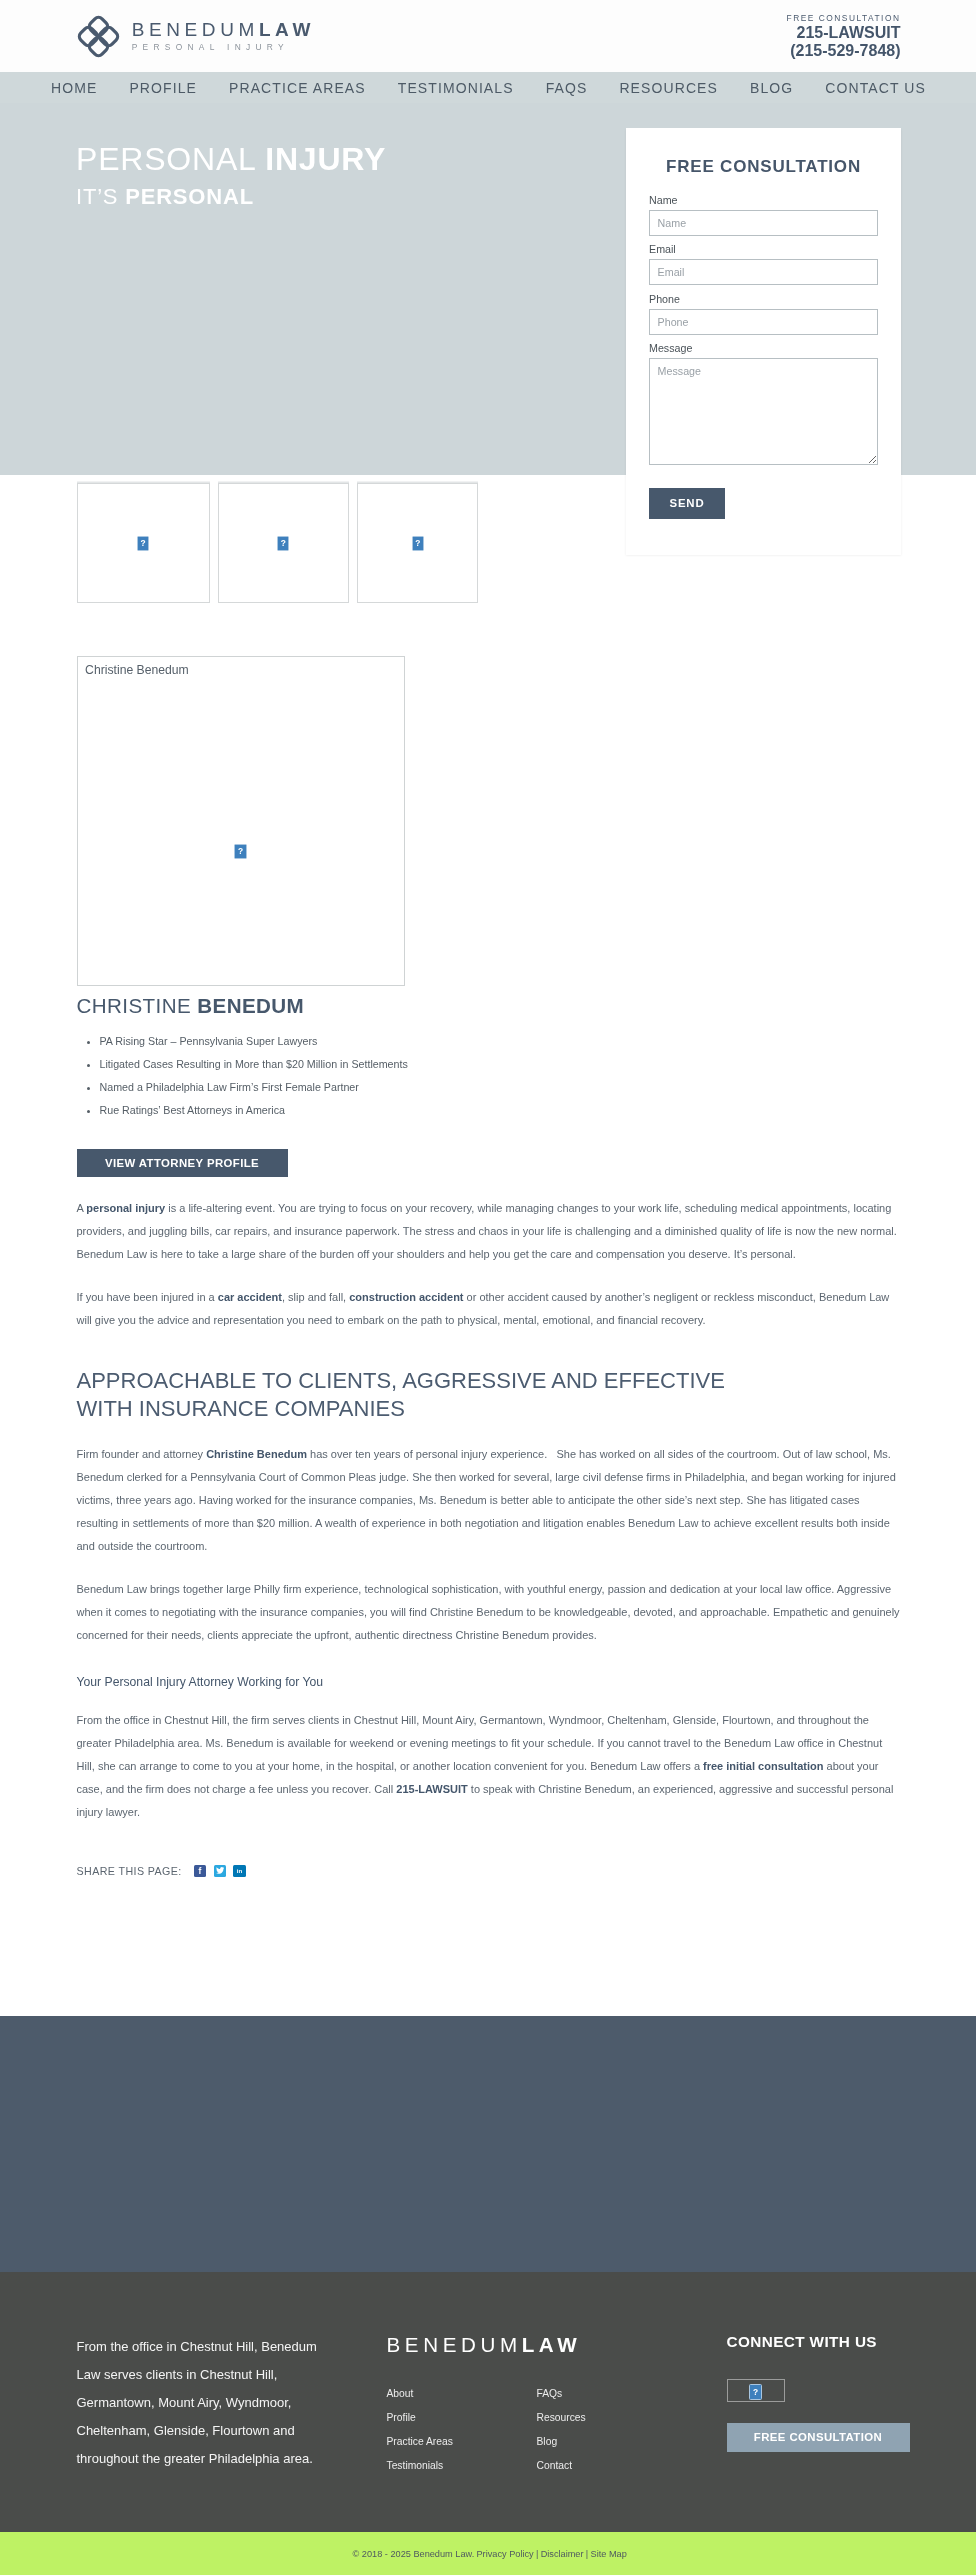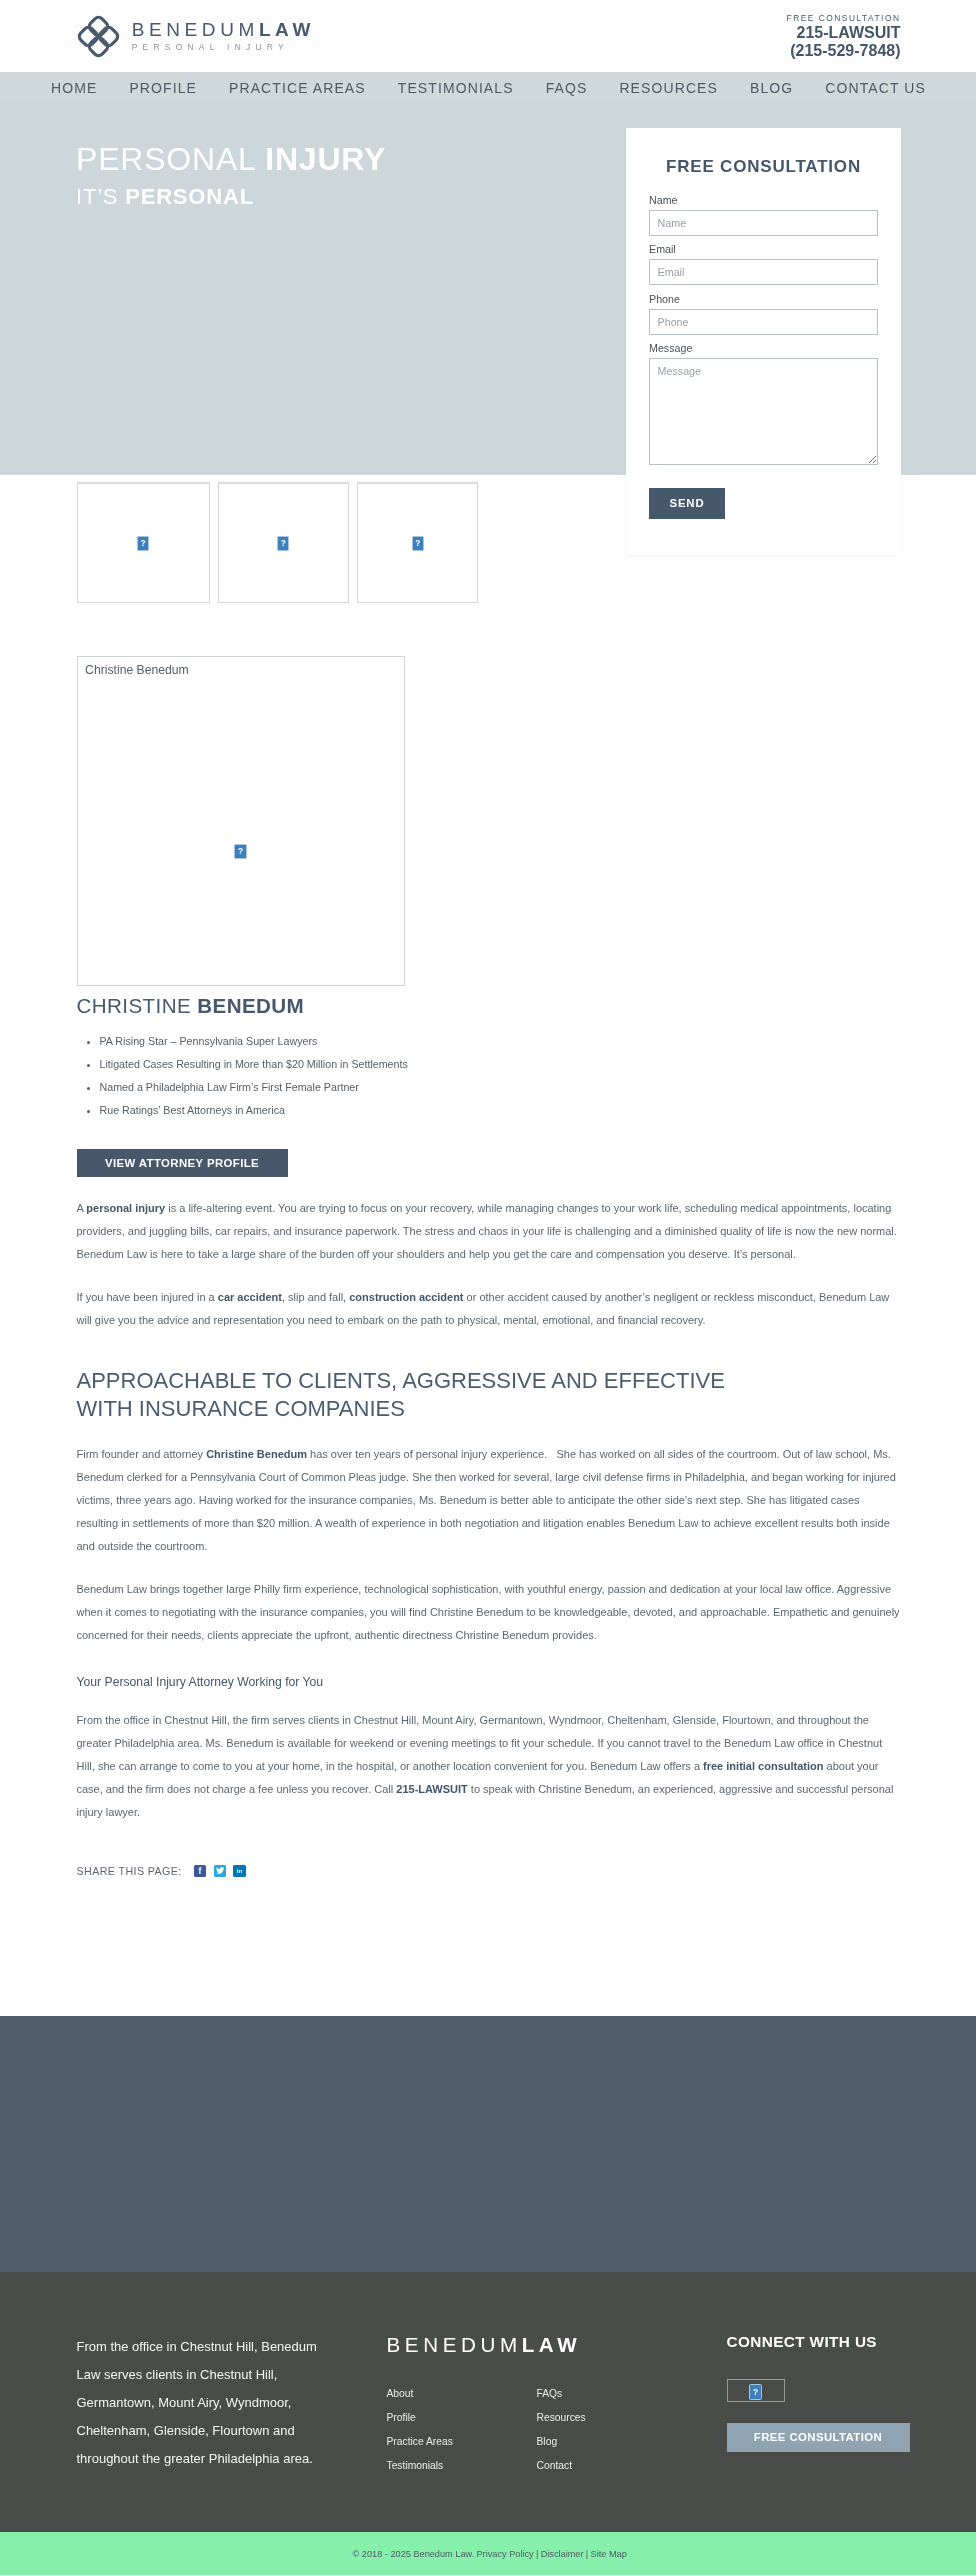--- a/index.html
+++ b/index.html
@@ -138,7 +138,7 @@
   }
 
   
-  .copyright-bar { height:43px; background:#86efac; display:flex; align-items:center; justify-content:center; }
+  .copyright-bar { height:43px; background:#bef264; display:flex; align-items:center; justify-content:center; }
   .copyright-bar, .copyright-bar a { font-size:9.2px; color:#4f5a60; text-decoration:none; }
   .copyright-bar span { margin:0 2.3px; }
 </style>

